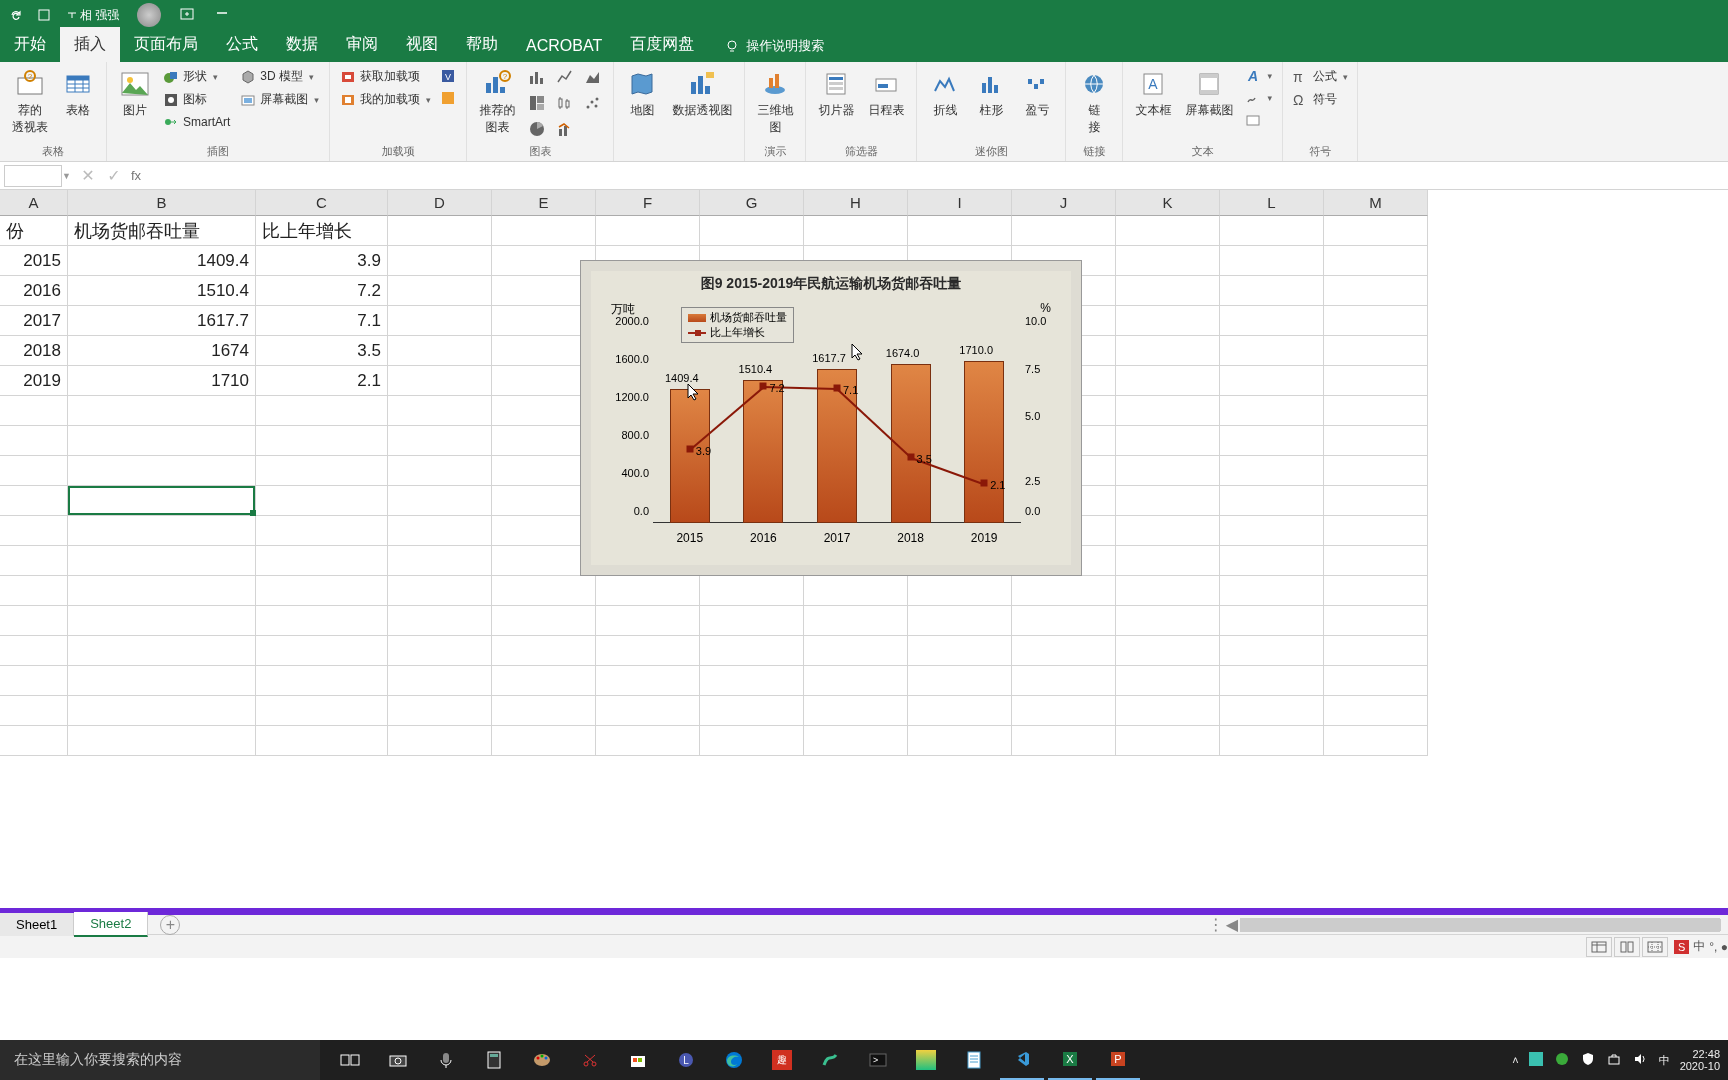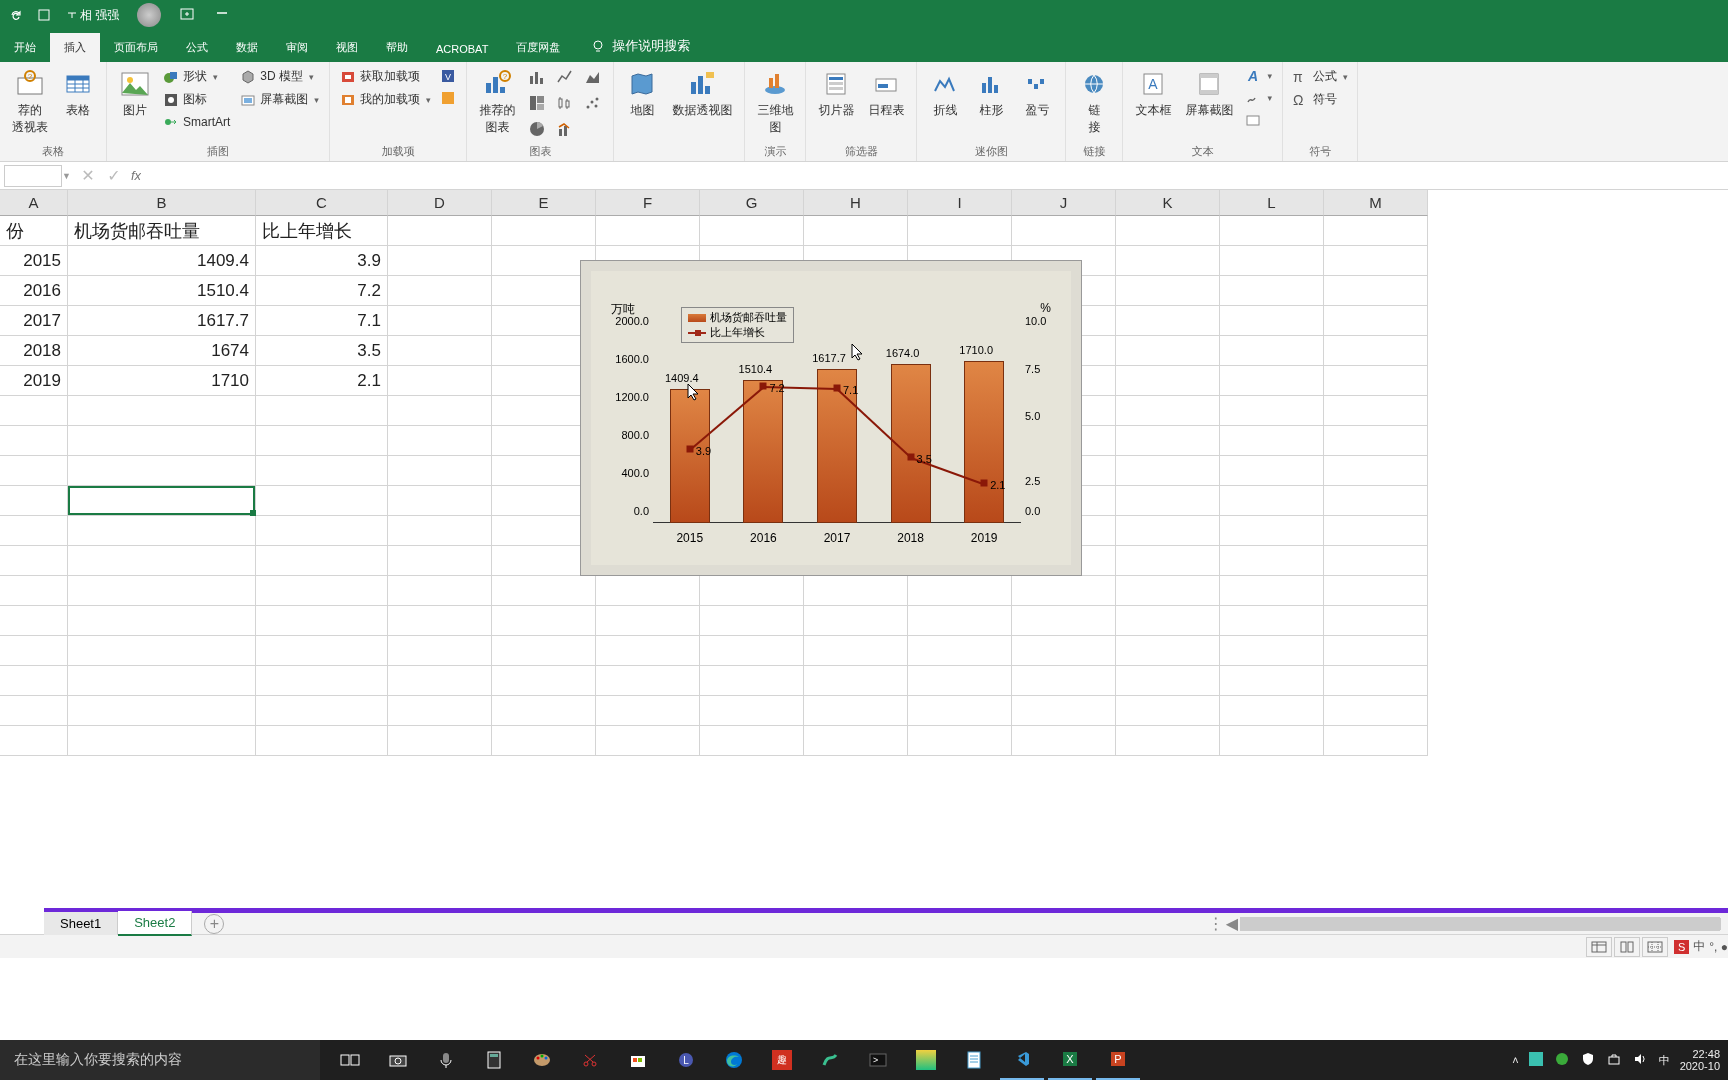--- a/index.html
+++ b/index.html
@@ -16,7 +16,7 @@
 
 
 .tabs-bar { background: #1a7b44; height: 32px; display: flex; align-items: flex-end; }
-.tab { color: #fff; font-size: 11px; padding: 7px 14px; cursor: pointer; text-align: center; }
+.tab { color: #fff; font-size: 16px; padding: 7px 14px; cursor: pointer; text-align: center; }
 .tab.active { background: #f3f3f3; color: #333; }
 .tell-me { display: flex; align-items: center; gap: 6px; color: #fff; font-size: 13px; margin-left: 16px; padding-bottom: 7px; }
 .bulb { width: 16px; height: 16px; }

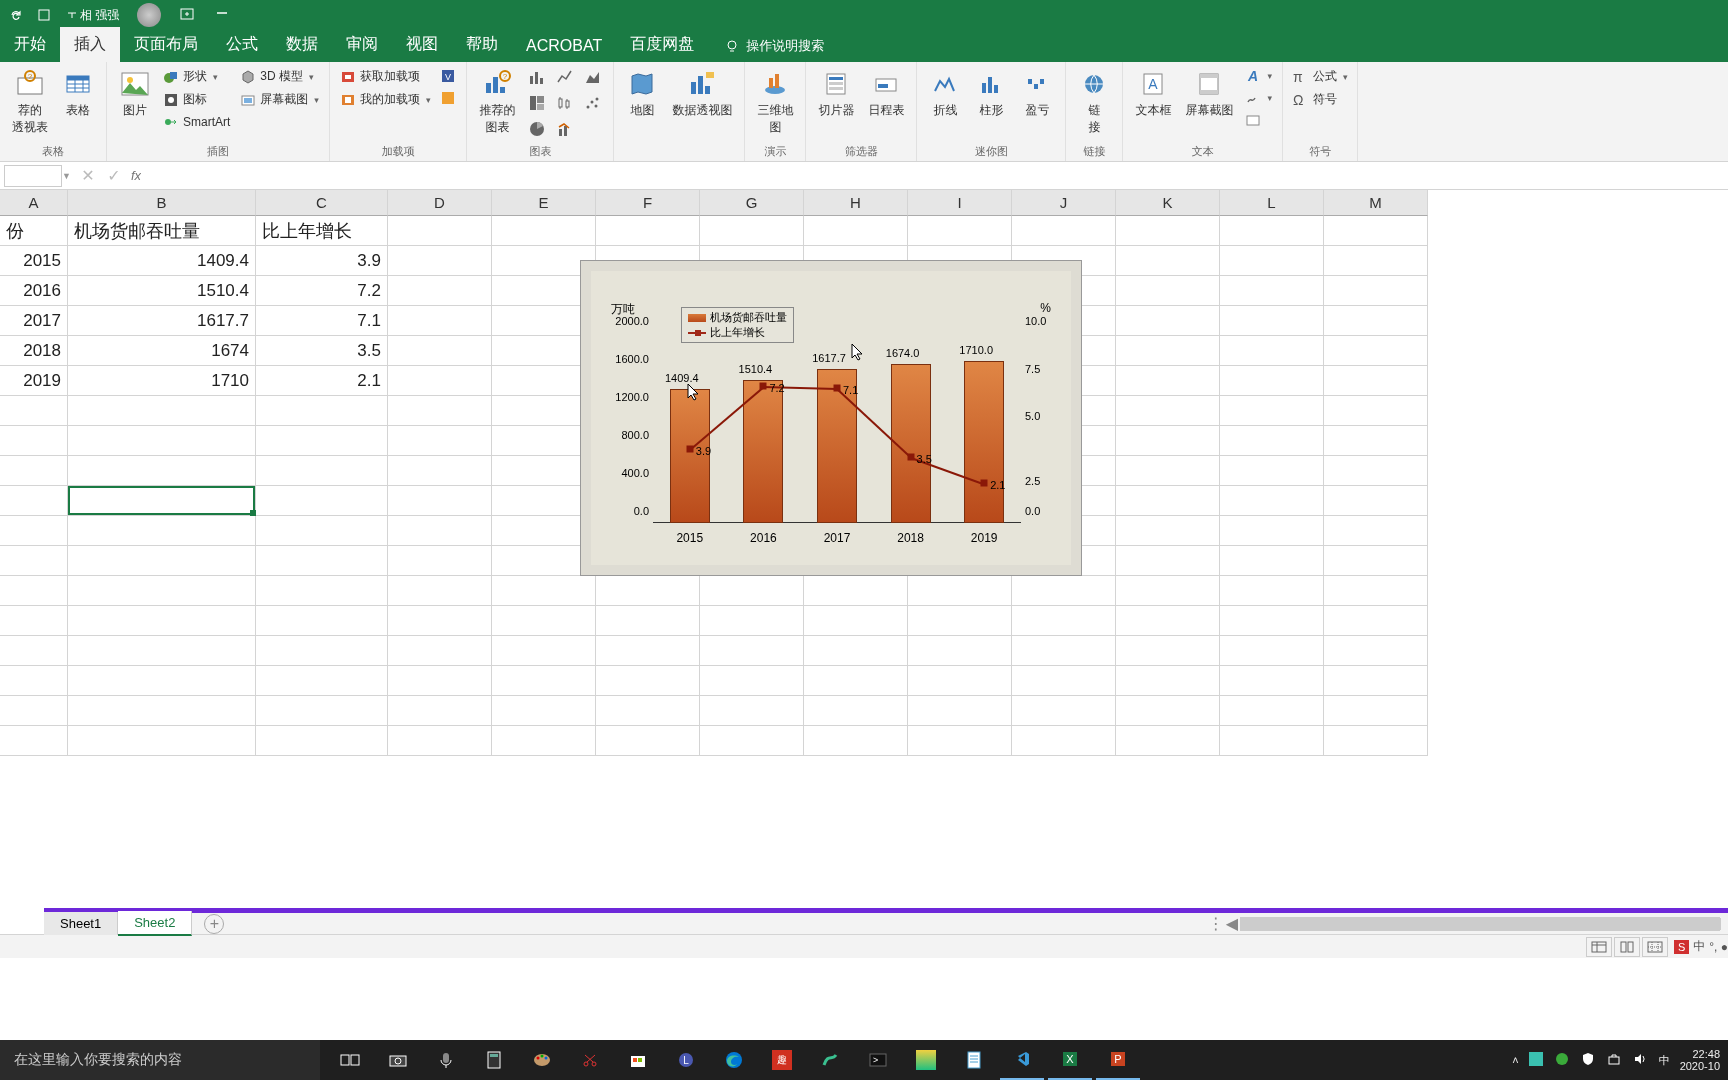--- a/index.html
+++ b/index.html
@@ -40,7 +40,7 @@
 .name-box { width: 58px; height: 22px; margin-left: 4px; display: flex; align-items: center; padding: 0 4px; font-size: 12px; border: 1px solid #ccc; }
 .fx-btns { display: flex; align-items: center; gap: 8px; margin: 0 8px; }
 .fx-btn { width: 18px; height: 18px; color: #bbb; display: flex; align-items: center; justify-content: center; }
-.fx-label { font-style: italic; font-size: 13px; color: #777; }
+.fx-label { font-size: 13px; color: #777; }
 .formula-input { flex: 1; height: 22px; border: none; font-size: 12px; padding-left: 4px; }
 
 

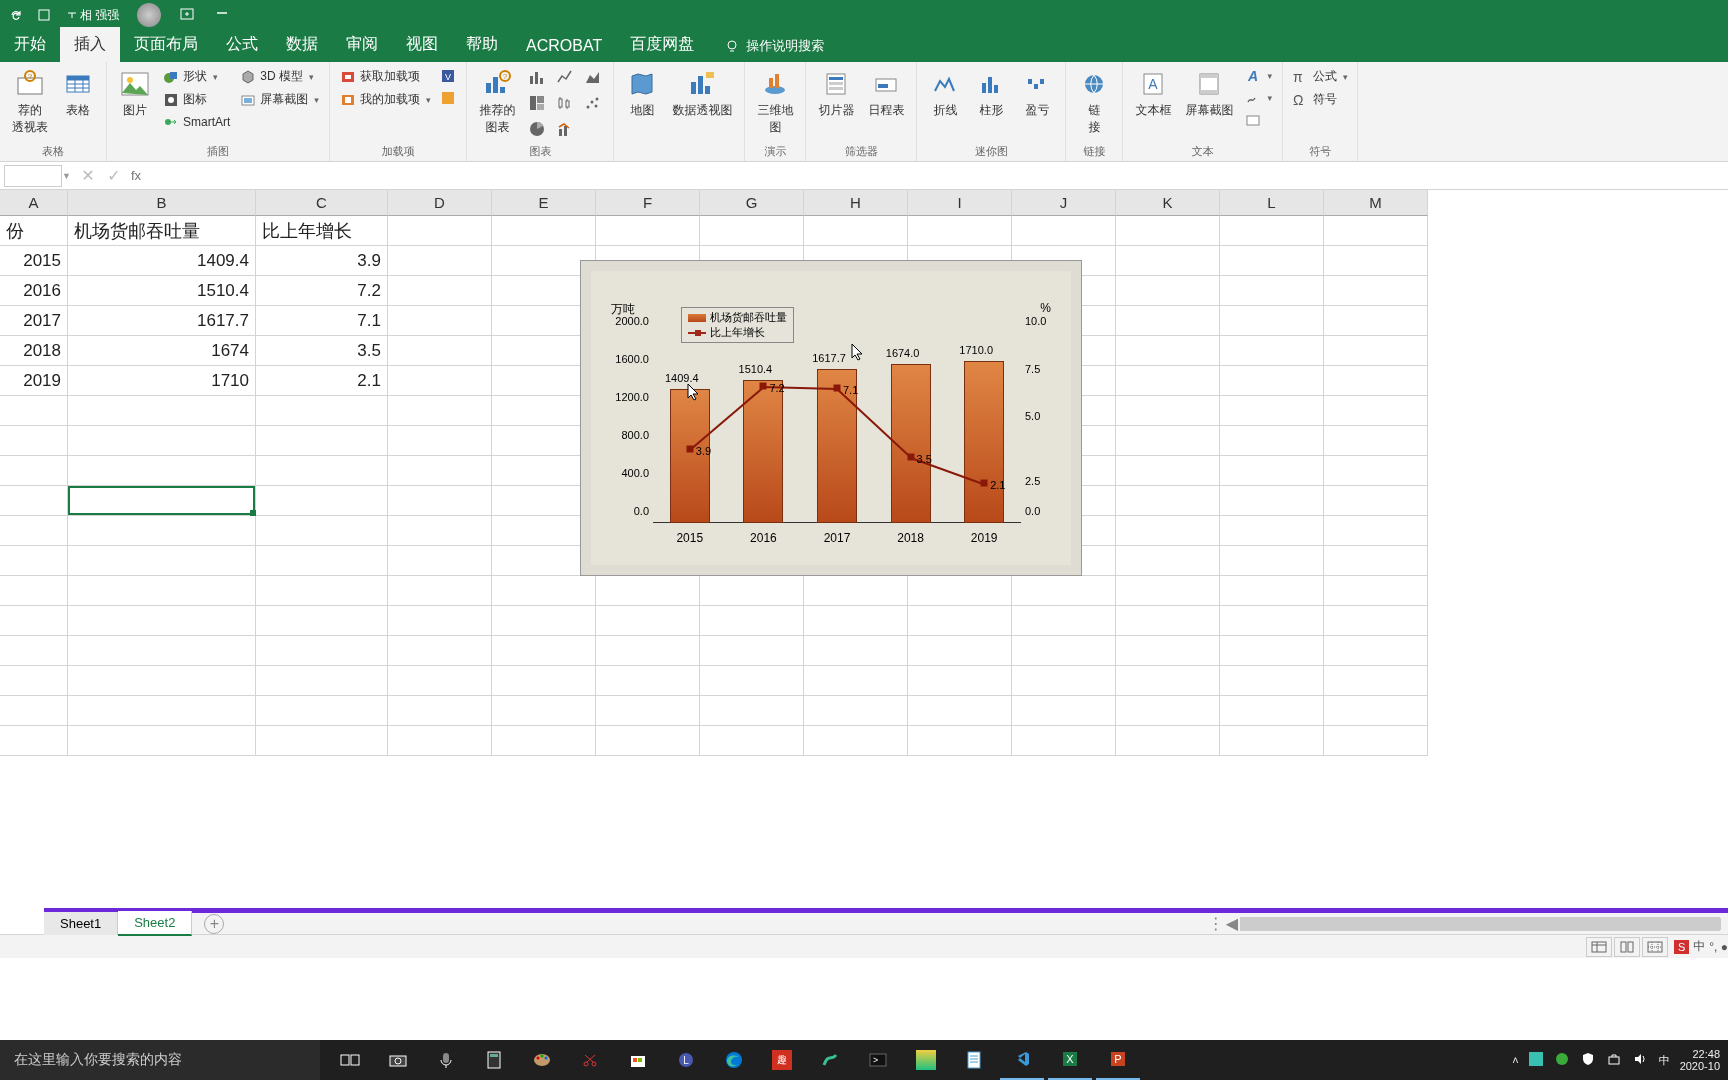--- a/index.html
+++ b/index.html
@@ -860,6 +860,7 @@
 
   <div class="chart-embed" style="left:580px;top:70px;width:502px;height:316px;">
     <div class="chart-inner">
+      <div class="ct-title">图9 2015-2019年民航运输机场货邮吞吐量</div>
       <div class="ct-ylabel">万吨</div>
       <div class="ct-y2label">%</div>
       <div class="ct-legend">

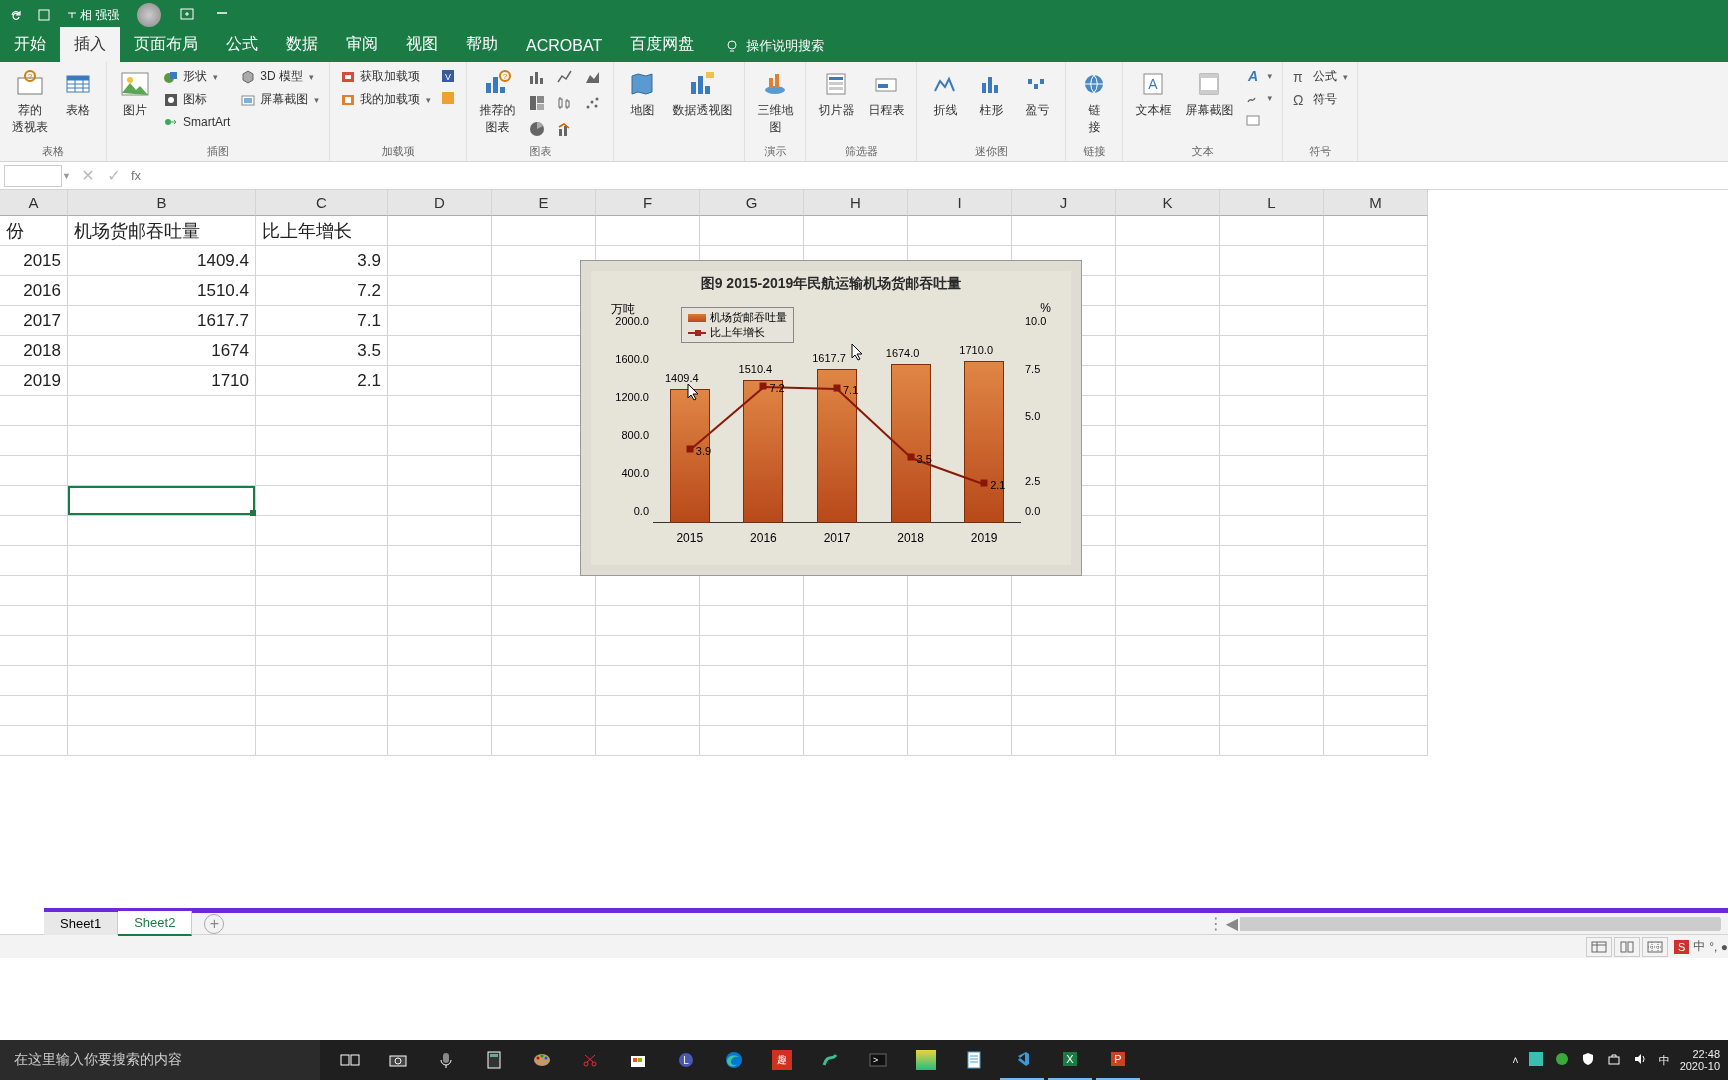--- a/index.html
+++ b/index.html
@@ -81,7 +81,7 @@
 .cursor-arrow { position: absolute; width: 14px; height: 18px; pointer-events: none; }
 
 
-.sheet-bar { height: 26px; border-top: 5px solid #6d28d9; background: #f3f3f3; display: flex; align-items: center; margin-left: 44px; }
+.sheet-bar { height: 26px; border-top: 7px solid #6d28d9; background: #f3f3f3; display: flex; align-items: center; }
 .sheet-tab { padding: 4px 16px; font-size: 13px; border-right: 1px solid #ccc; background: #e8e8e8; cursor: pointer; }
 .sheet-tab.active { background: #fff; border-bottom: 2px solid #1a7b44; color: #1a7b44; }
 .new-sheet { margin-left: 12px; width: 20px; height: 20px; border: 1px solid #aaa; border-radius: 50%; display: flex; align-items: center; justify-content: center; color: #888; cursor: pointer; }

